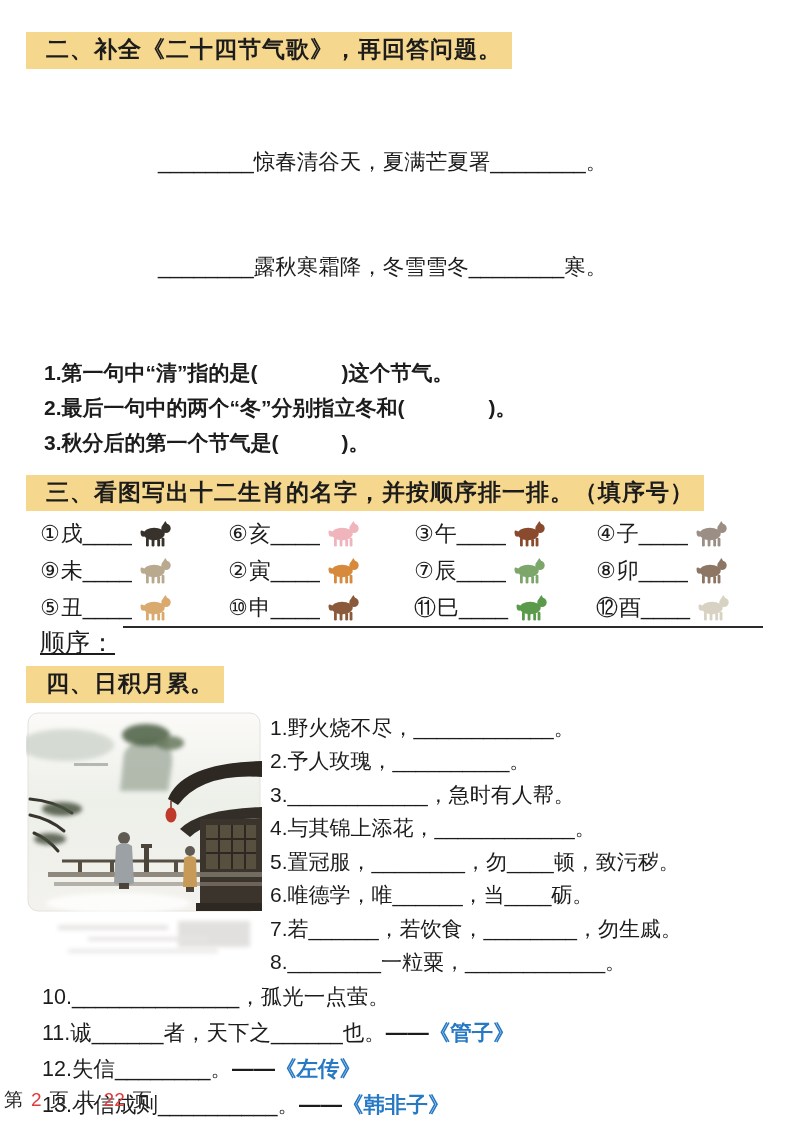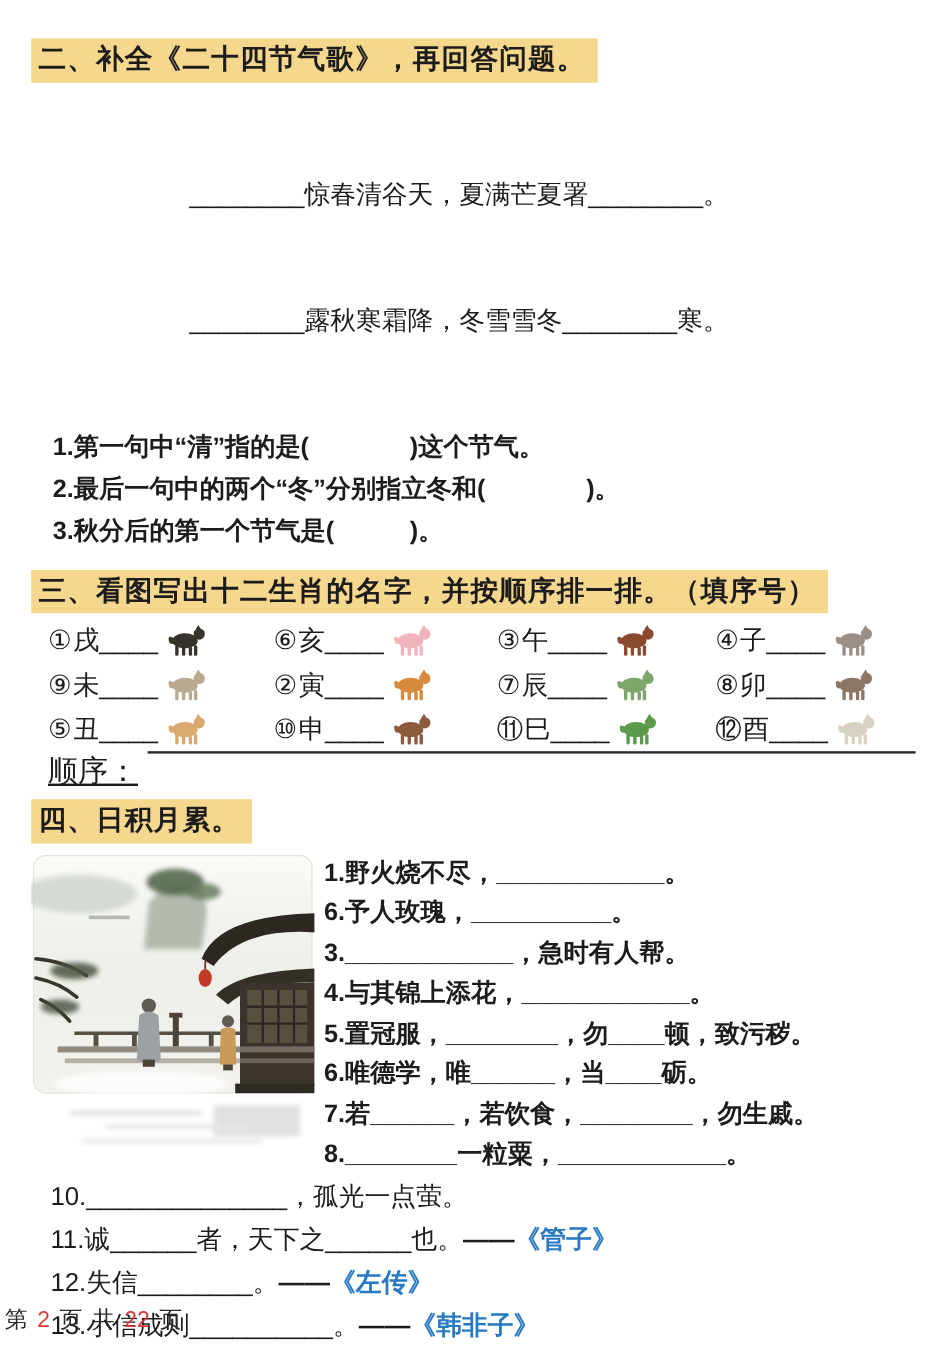--- a/index.html
+++ b/index.html
@@ -7,7 +7,7 @@
   .page{width:793px;height:1121px;position:relative;overflow:hidden;background:#fff;
         padding:32px 26px 0 26px;box-sizing:border-box;}
   .hl{display:inline-block;background:var(--hl,#f6d78e);font-weight:bold;font-size:23px;
-      padding:4px 10px 5px 6px;letter-spacing:1px;line-height:1.2;}
+      padding:4px 10px 5px 20px;letter-spacing:1px;line-height:1.2;}
   .sec-head{margin:0 0 2px 0;}
   .song{margin:6px 0 0 132px;font-size:21.5px;line-height:35px;white-space:pre-wrap;}
   .questions{margin-left:18px;font-weight:bold;}

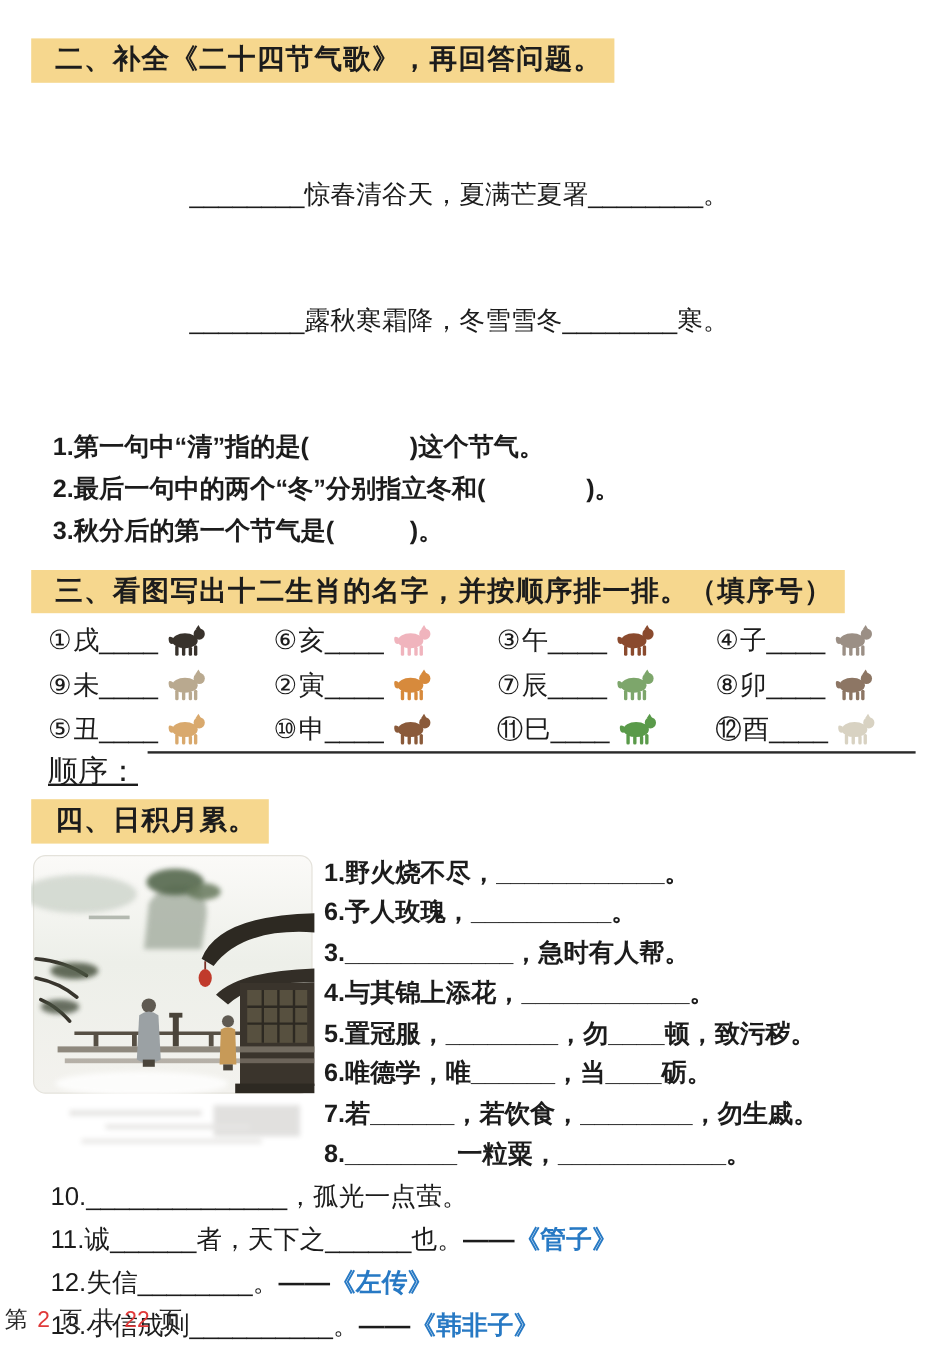--- a/index.html
+++ b/index.html
@@ -20,7 +20,7 @@
   .z-animal svg{width:40px;height:32px;}
   .order{display:flex;align-items:flex-start;margin-left:14px;font-size:25px;height:34px;text-decoration:underline;}
   .order-line{flex:1;border-bottom:2px solid #2a2a2a;margin:0 4px 5px 8px;}
-  .s4wrap{display:flex;margin-top:6px;font-weight:bold;}
+  .s4wrap{display:flex;margin-top:6px;}
   .paint{width:244px;flex:none;padding-top:2px;}
   .s4right{flex:1;font-size:21px;padding-top:2px;}
   .s4right .line{line-height:33.5px;white-space:nowrap;}

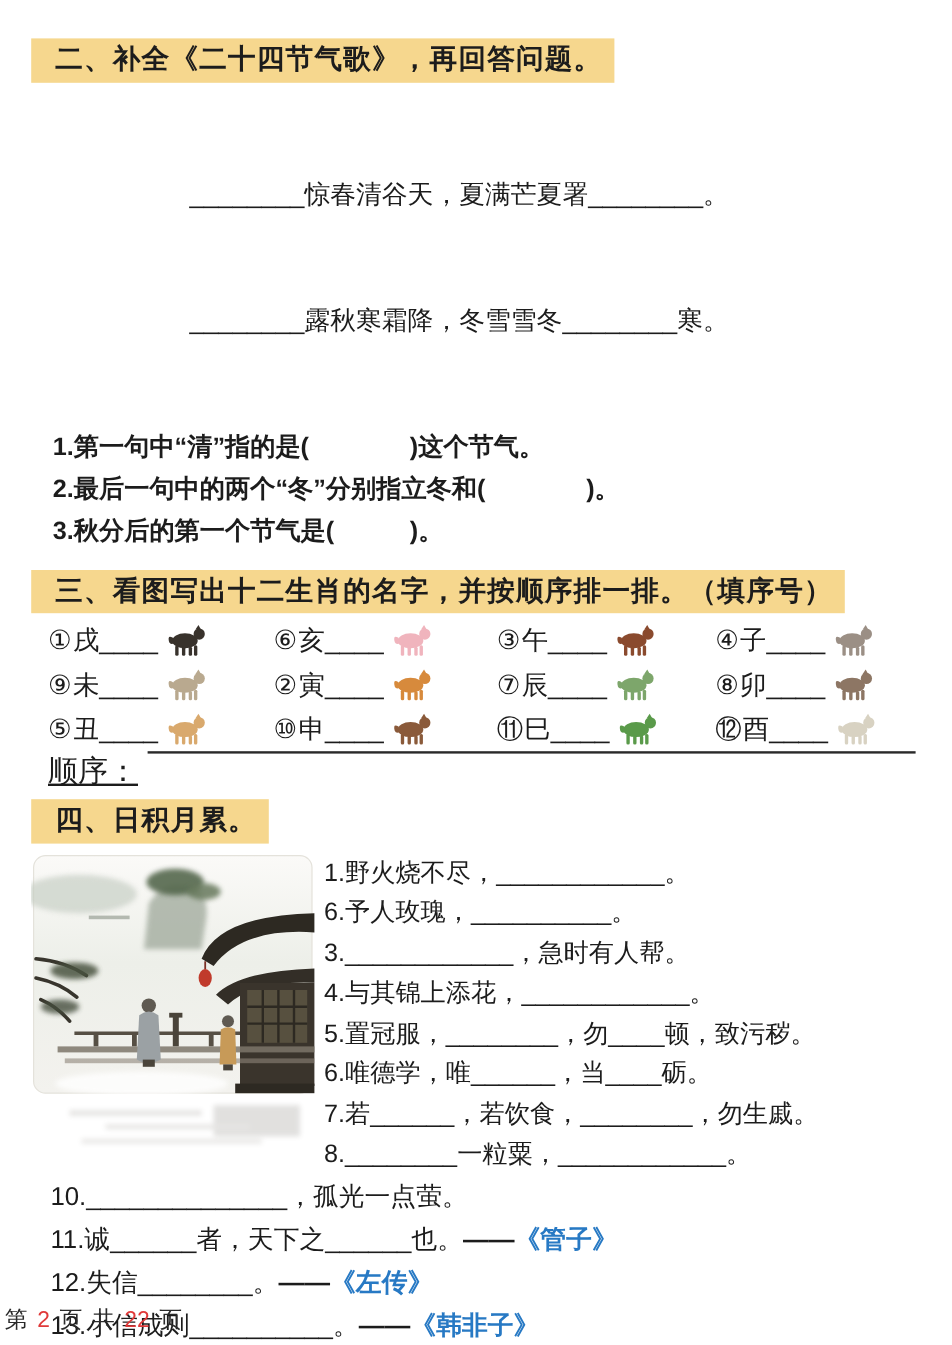--- a/index.html
+++ b/index.html
@@ -357,7 +357,7 @@
     </div>
     <div class="s4right">
         <div class="line">1.野火烧不尽，____________。</div>
-        <div class="line">6.予人玫瑰，__________。</div>
+        <div class="line">2.予人玫瑰，__________。</div>
         <div class="line">3.____________，急时有人帮。</div>
         <div class="line">4.与其锦上添花，____________。</div>
         <div class="line">5.置冠服，________，勿____顿，致污秽。</div>

